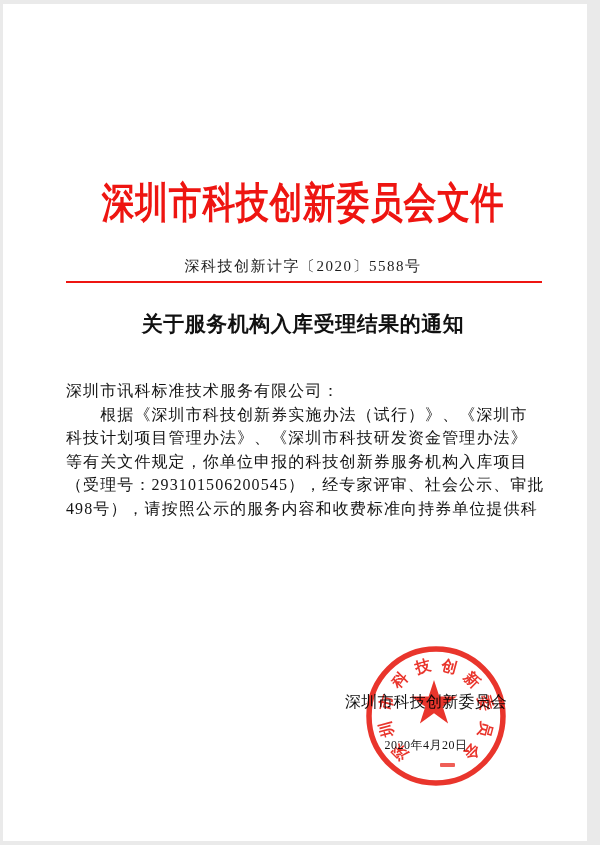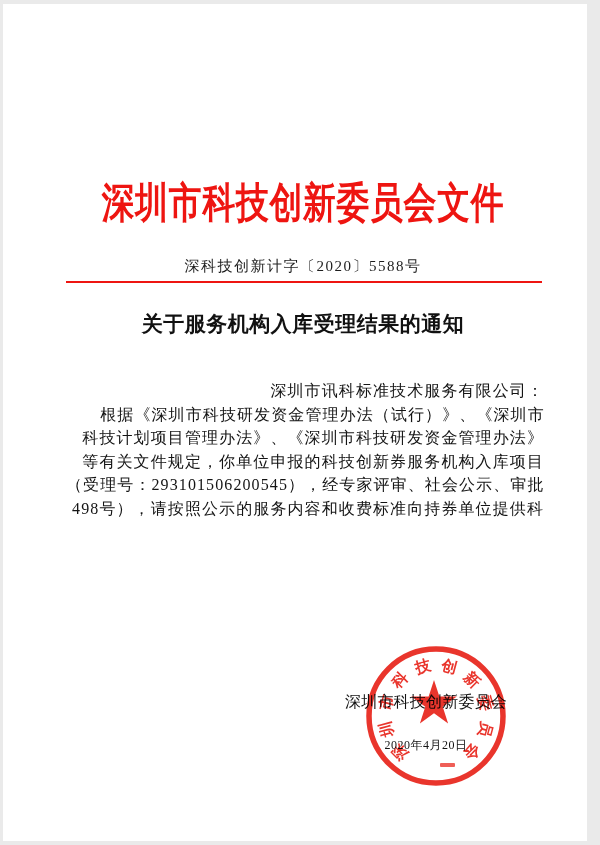--- a/index.html
+++ b/index.html
@@ -41,7 +41,7 @@
   }
   .body-text{
     position:absolute;left:63px;top:375px;width:478px;
-    font-size:16px;color:#141414;text-align:right;
+    font-size:16px;color:#141414;
   }
   .bline{
     line-height:23.5px;height:23.5px;

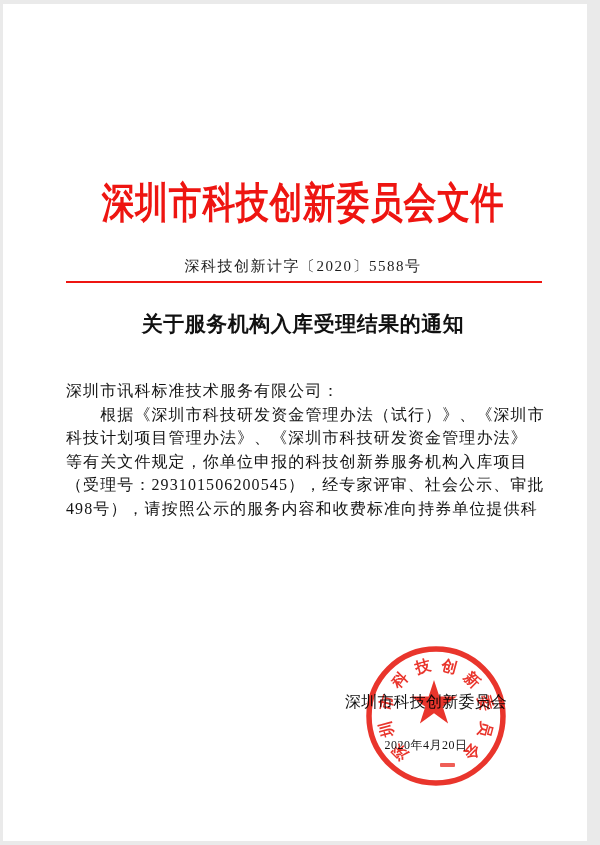--- a/index.html
+++ b/index.html
@@ -86,7 +86,7 @@
 
   <div class="body-text">
       <div class="bline">深圳市讯科标准技术服务有限公司：</div>
-      <div class="bline">　　根据《深圳市科技研发资金管理办法（试行）》、《深圳市</div>
+      <div class="bline">　　根据《深圳市科技创新券实施办法（试行）》、《深圳市</div>
       <div class="bline">科技计划项目管理办法》、《深圳市科技研发资金管理办法》</div>
       <div class="bline">等有关文件规定，你单位申报的科技创新券服务机构入库项目</div>
       <div class="bline">（受理号：293101506200545），经专家评审、社会公示、审批</div>

